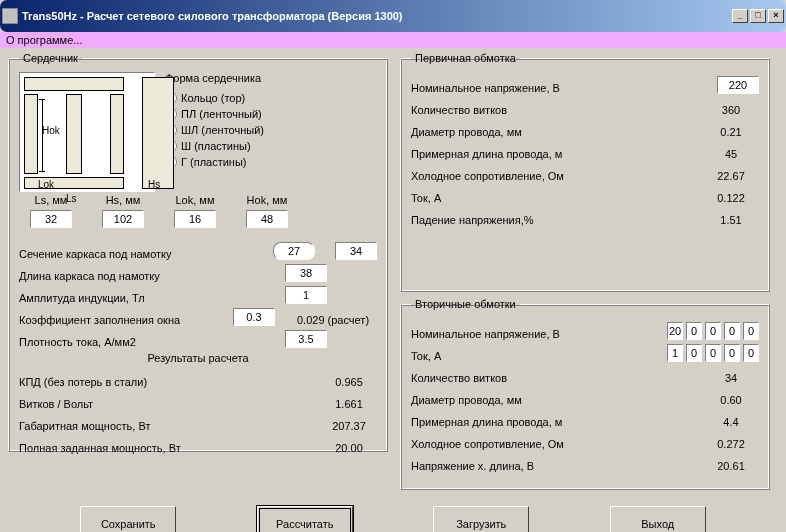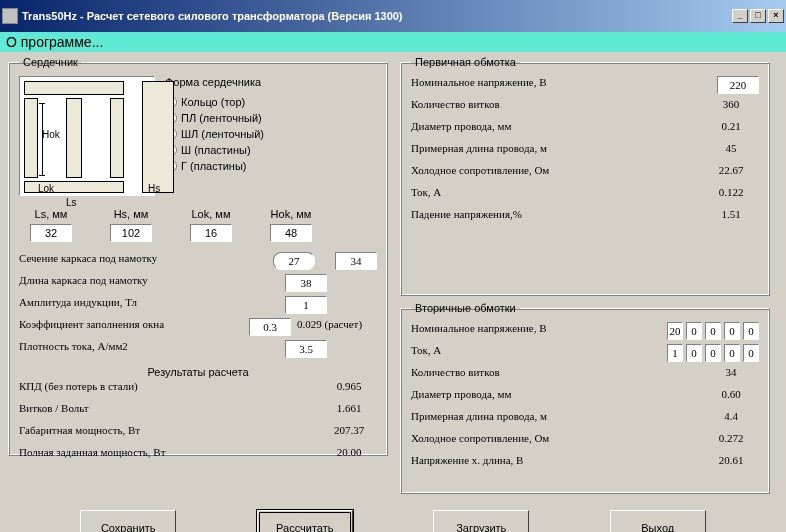--- a/index.html
+++ b/index.html
@@ -22,6 +22,7 @@
     padding: 16px 2px;
     font-weight: bold;
     font-size: 11px;
+    border-radius: 7px;
   }
   .titlebar .icon {
     width: 16px; height: 16px;

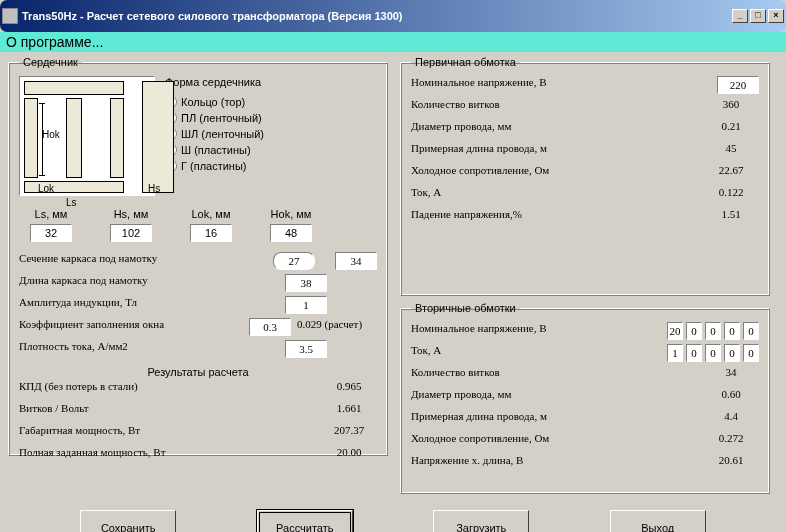--- a/index.html
+++ b/index.html
@@ -46,9 +46,9 @@
     font-weight: bold;
   }
   .menubar {
-    background: #5eead4;
+    background: #f0abfc;
     padding: 2px 6px;
-    font-size: 14px;
+    font-size: 11px;
   }
   .content {
     padding: 4px 8px;

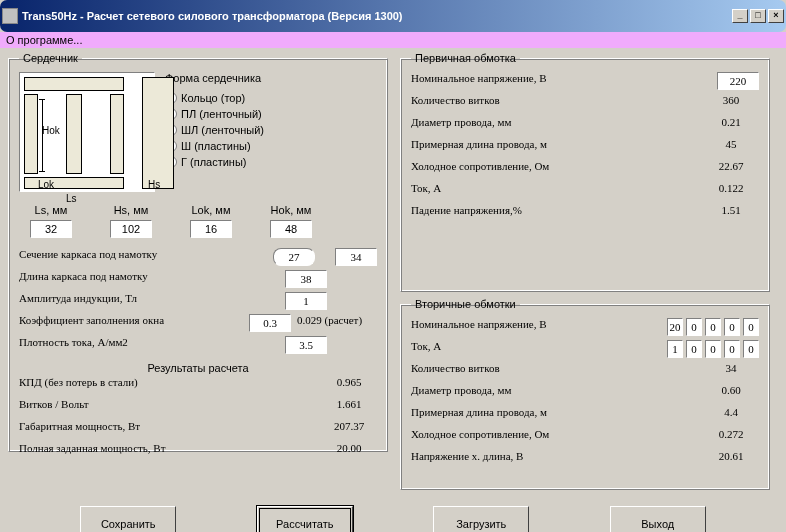--- a/index.html
+++ b/index.html
@@ -75,9 +75,8 @@
   .secondary-fieldset { height: 192px; }
   .row {
     display: flex;
-    align-items: flex-start;
+    align-items: flex-end;
     min-height: 22px;
-    font-family: Liberation Serif, serif;
   }
   .row .label { flex: 1; }
   .row .val {

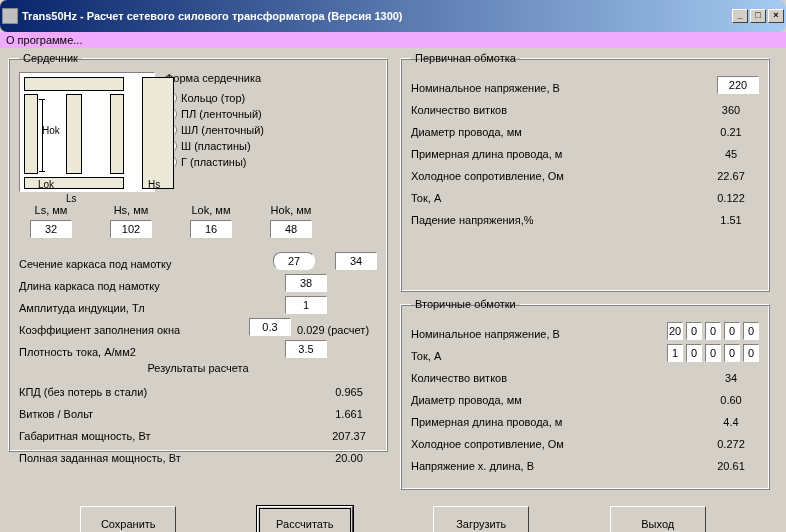--- a/index.html
+++ b/index.html
@@ -113,7 +113,7 @@
     display:inline-flex; align-items:center; justify-content:center;
   }
   .radio.sel::after { content:""; width:4px; height:4px; border-radius:50%; background:#000; }
-  .dim-row { display:flex; gap:16px; margin-top:12px; }
+  .dim-row { display:flex; gap:8px; margin-top:2px; }
   .dim-col { width:64px; text-align:center; }
   .dim-col .lbl { font-size:11px; margin-bottom:4px; }
   .section-header { text-align:center; font-size:11px; margin:4px 0 2px 0; }

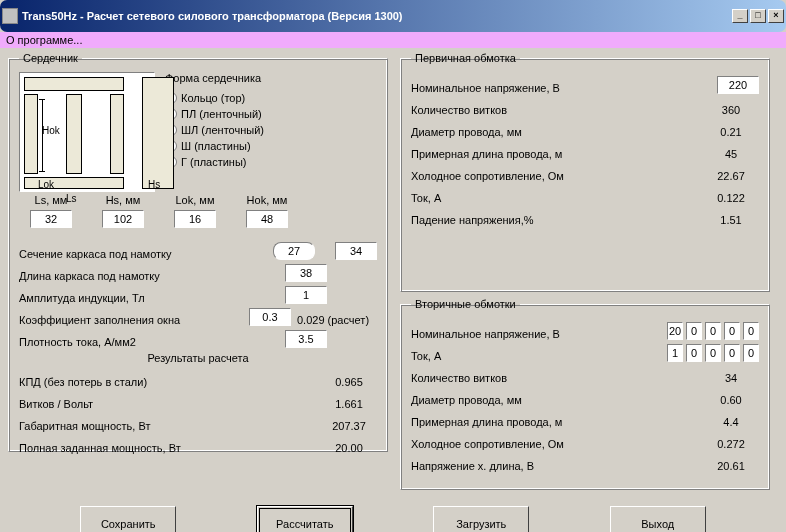--- a/index.html
+++ b/index.html
@@ -226,7 +226,7 @@
       </div>
       <div class="row">
         <span class="label">Коэффициент заполнения окна</span>
-        <input class="textfield" style="margin-right: 6px;" value="0.3">
+        <input class="textfield" style="margin-right: 22px;" value="0.3">
         <span style="width:80px">0.029 (расчет)</span>
       </div>
       <div class="row">

